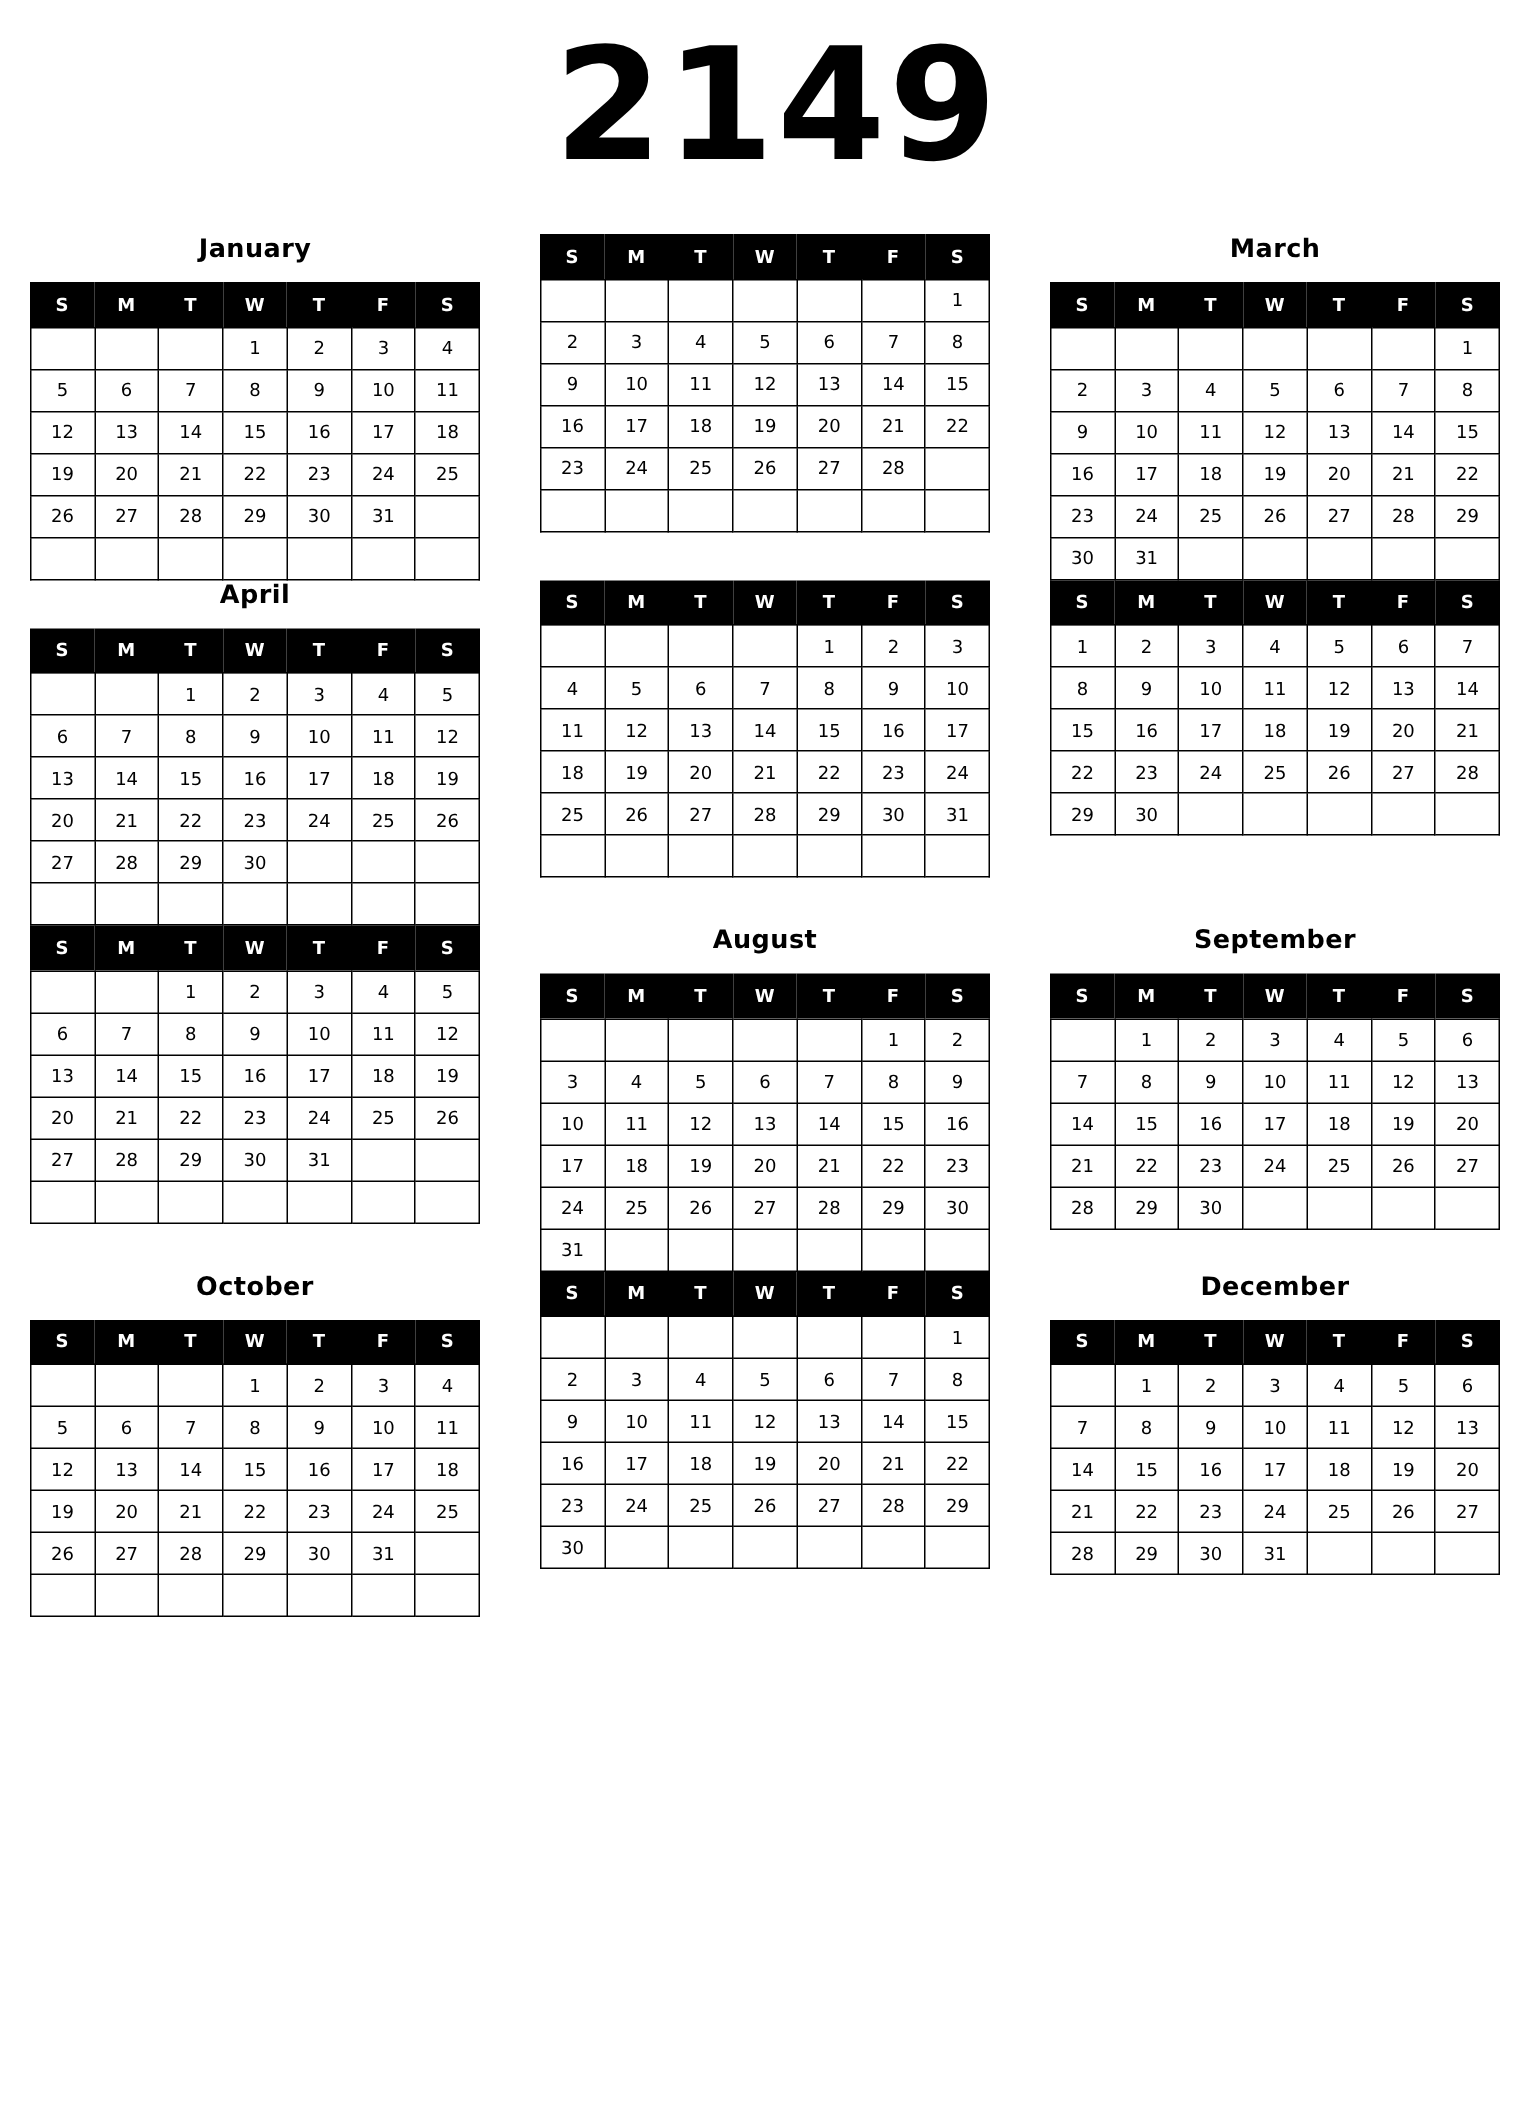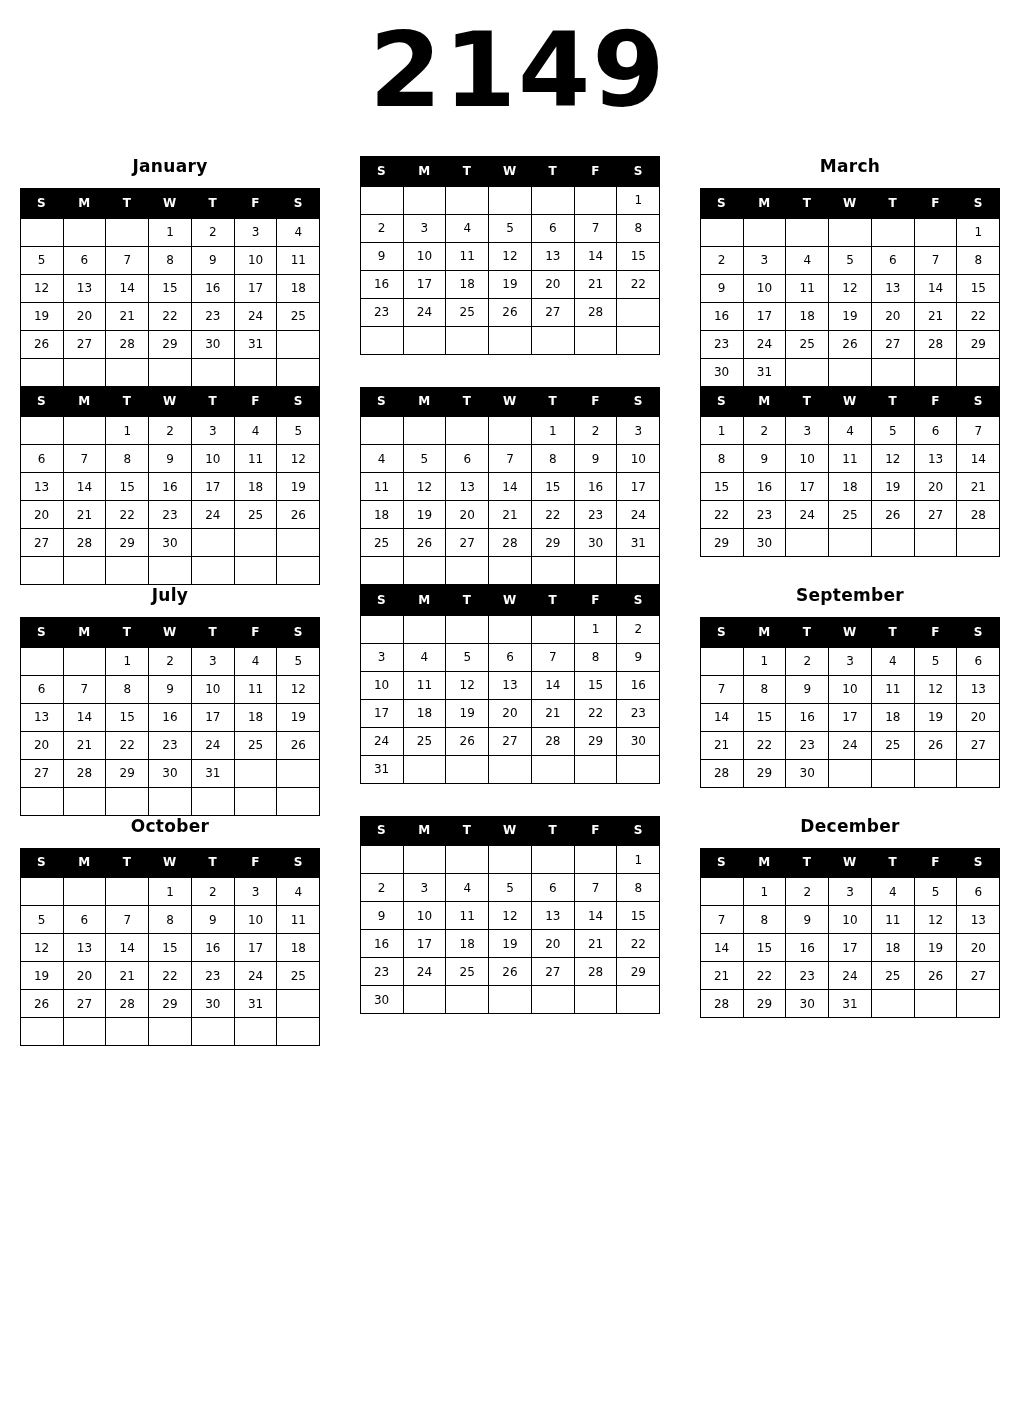--- a/index.html
+++ b/index.html
@@ -298,6 +298,7 @@
       </table>
     </div>
     <div class="month-block">
+      <div class="month-name">April</div>
       <table class="month-table">
         <thead>
           <tr>

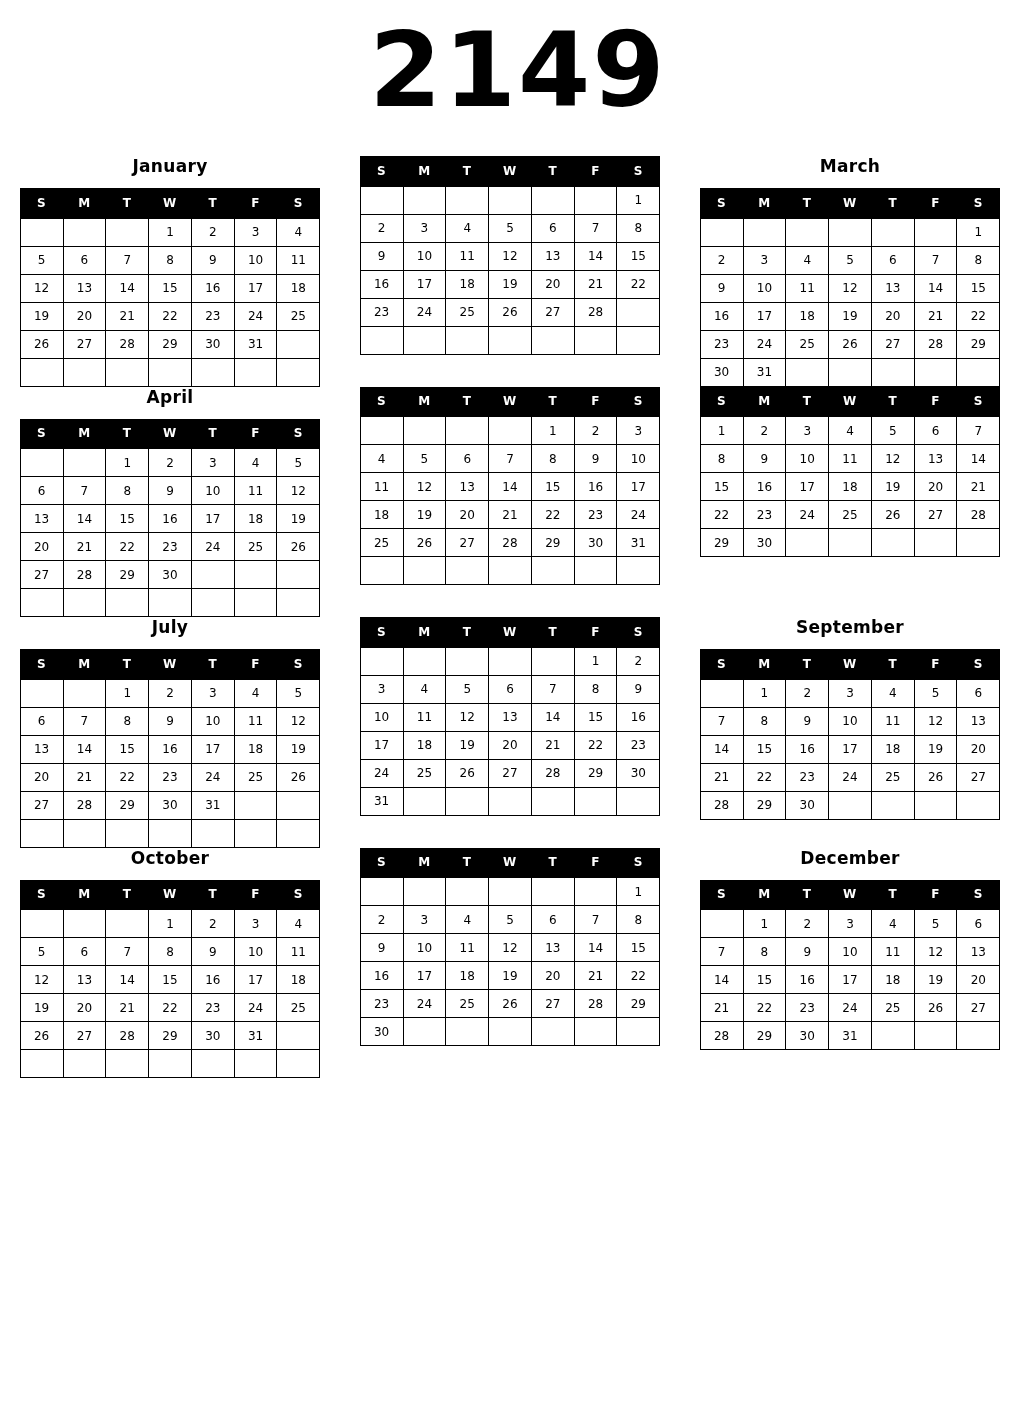--- a/index.html
+++ b/index.html
@@ -503,7 +503,6 @@
       </table>
     </div>
     <div class="month-block">
-      <div class="month-name">July</div>
       <table class="month-table">
         <thead>
           <tr>

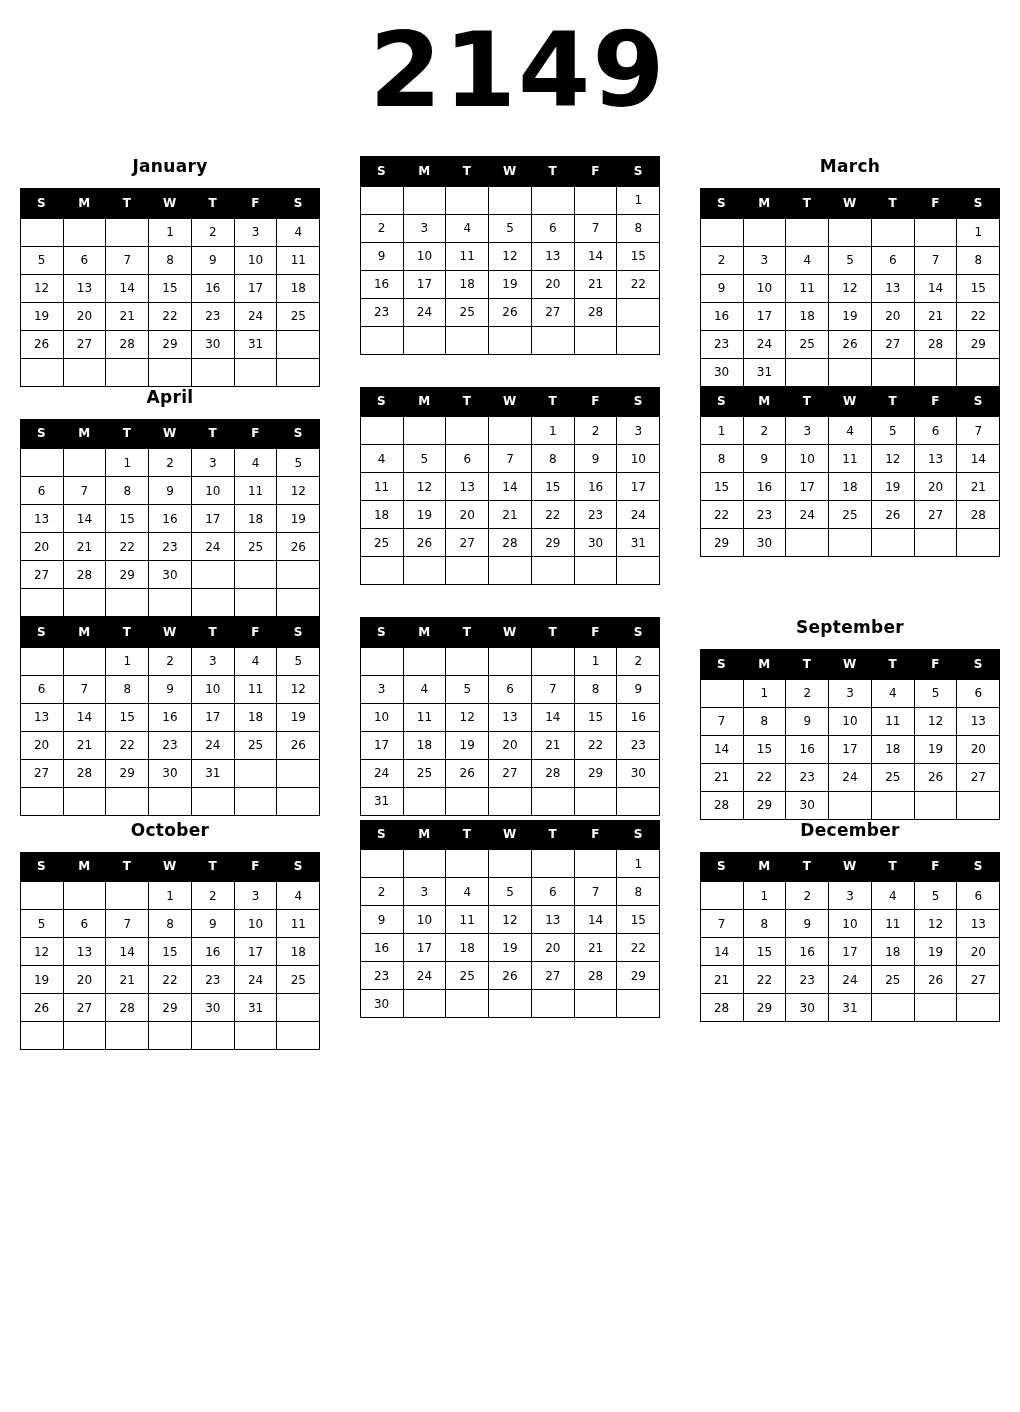--- a/index.html
+++ b/index.html
@@ -574,6 +574,7 @@
       </table>
     </div>
     <div class="month-block">
+      <div class="month-name">August</div>
       <table class="month-table">
         <thead>
           <tr>

